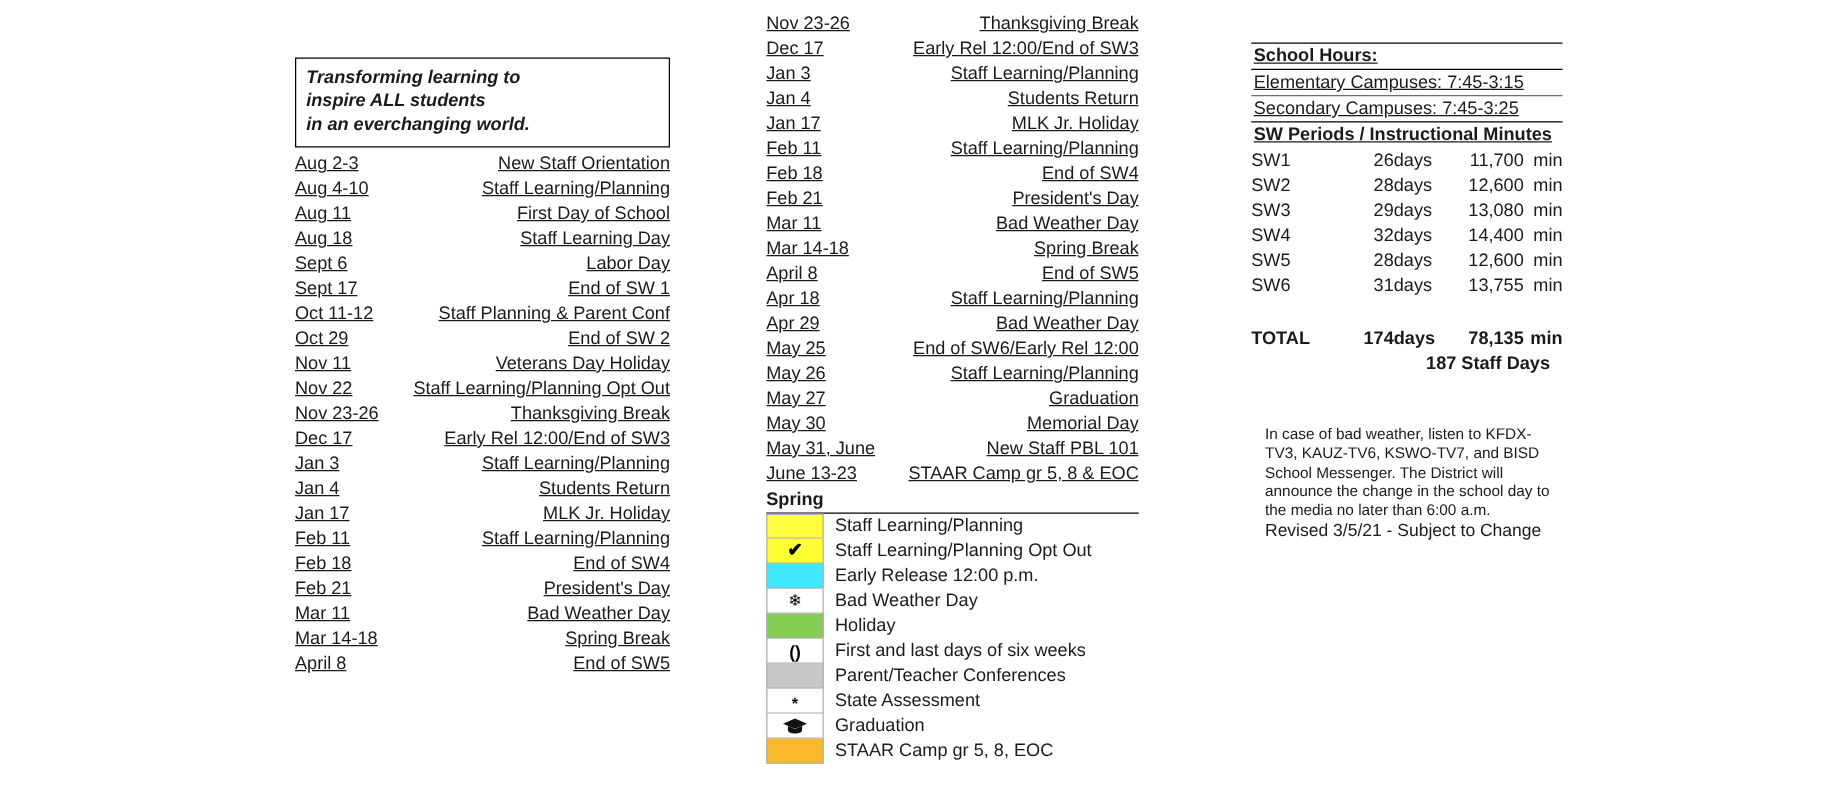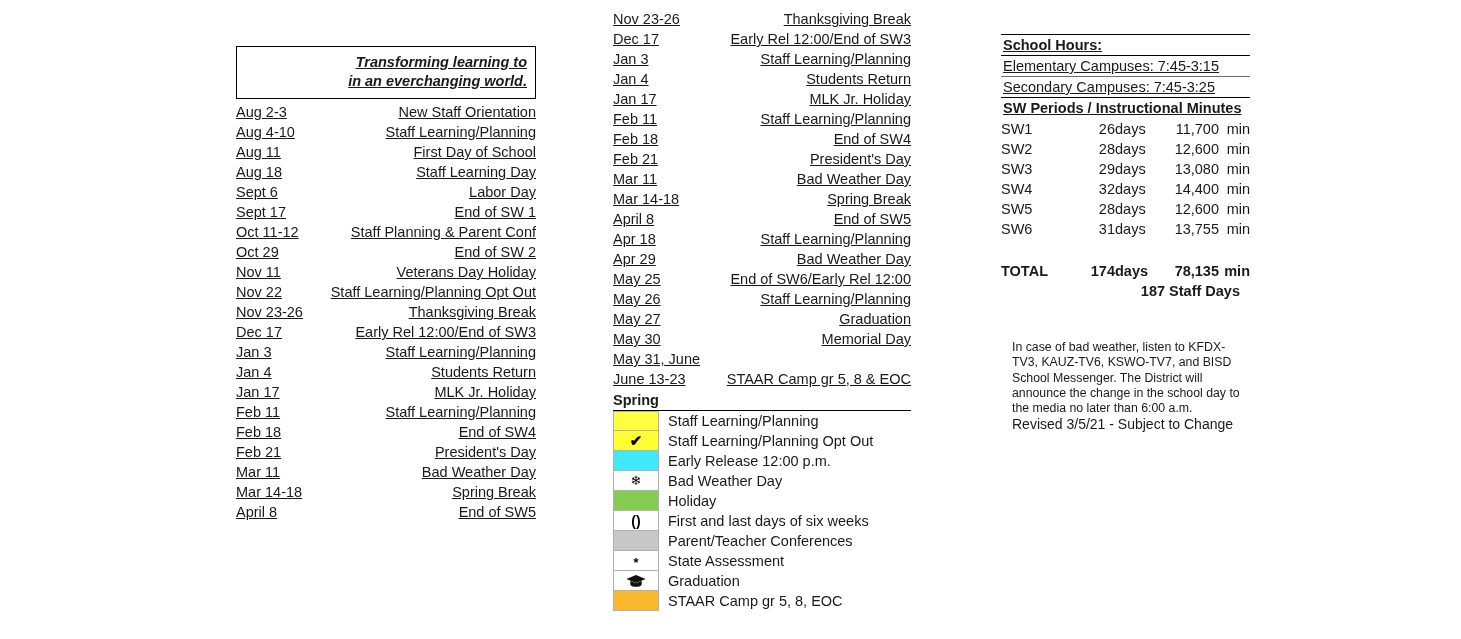--- a/index.html
+++ b/index.html
@@ -27,8 +27,7 @@
     border: 1.5px solid #000;
     box-sizing: border-box;
     padding: 6px 8px 7px 8px;
-    text-align: right;
-    text-decoration: underline;
+    text-align: left;
   }
   .mission-line {
     font-size: 14.5px;

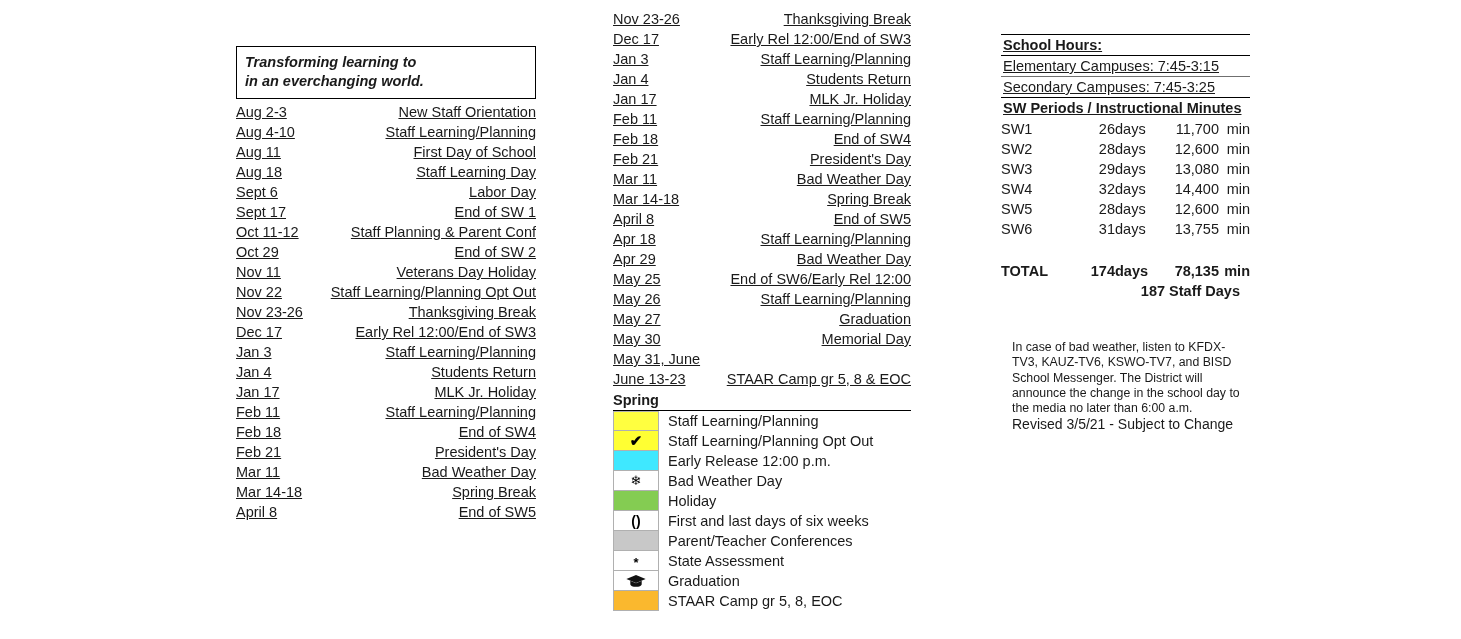--- a/index.html
+++ b/index.html
@@ -191,6 +191,7 @@
 <div id="left-column">
   <div class="mission-box">
     <div class="mission-line">Transforming learning to</div>
+    <div class="mission-line">inspire ALL students</div>
     <div class="mission-line">in an everchanging world.</div>
   </div>
   <div class="date-list" id="left-date-list">

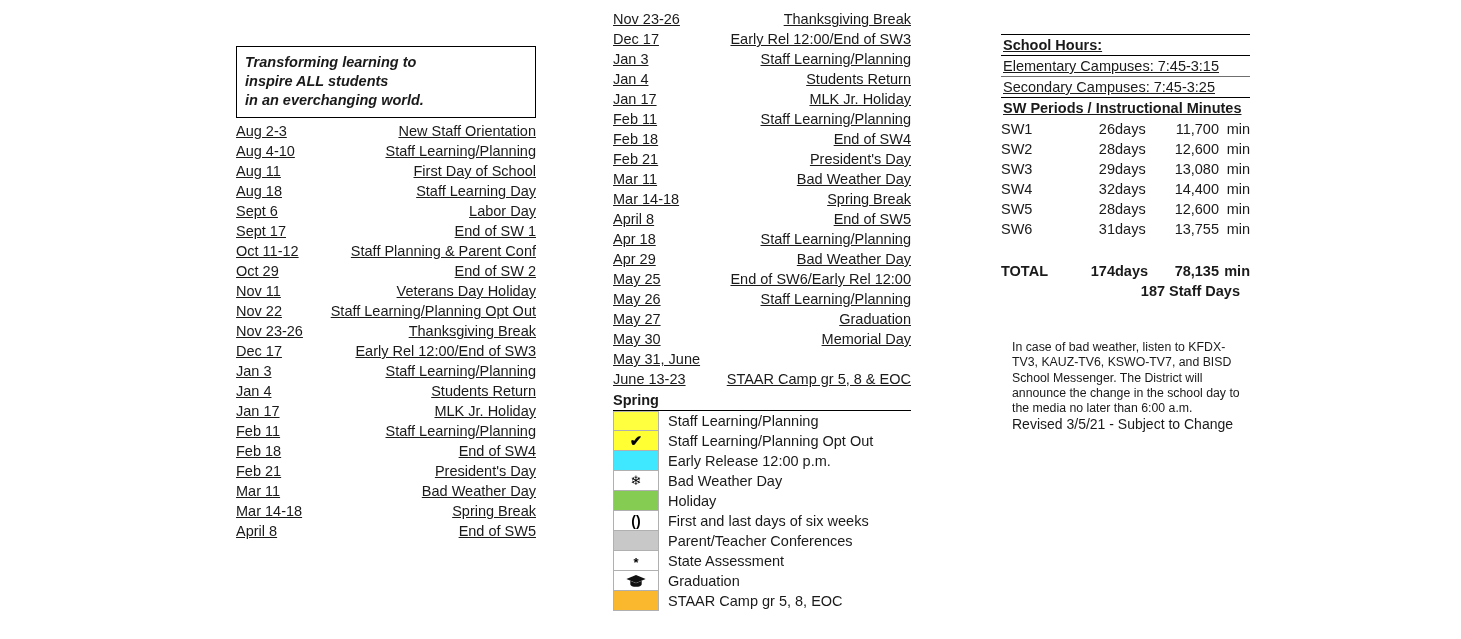--- a/index.html
+++ b/index.html
@@ -354,6 +354,7 @@
       </div>
       <div class="date-row">
         <span class="d">May 31, June</span>
+        <span class="e">New Staff PBL 101</span>
       </div>
       <div class="date-row">
         <span class="d">June 13-23</span>

